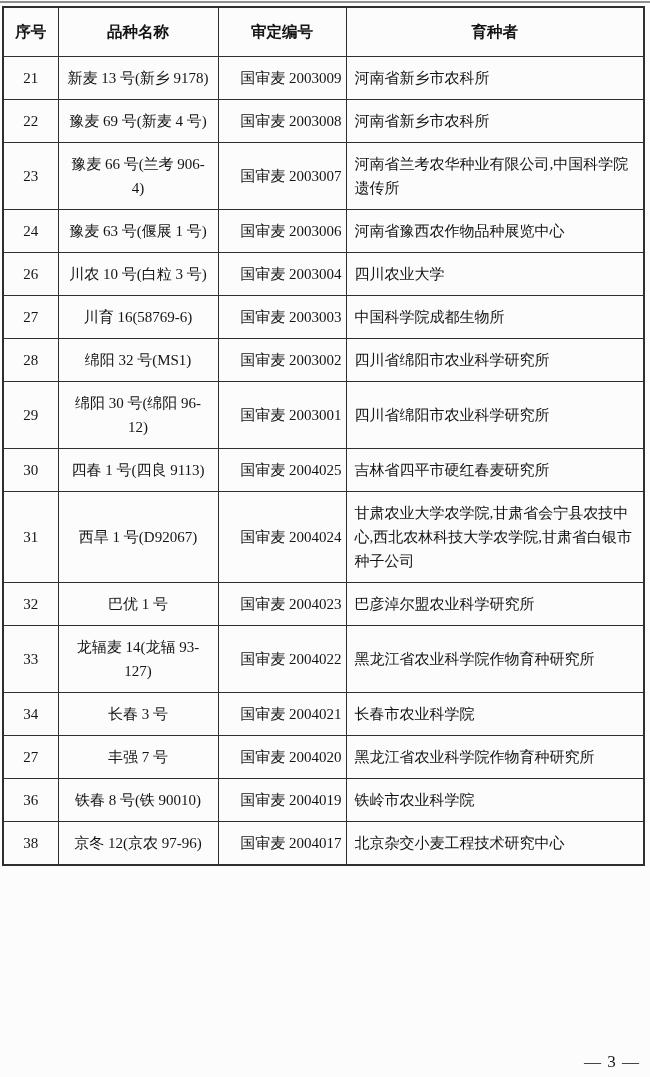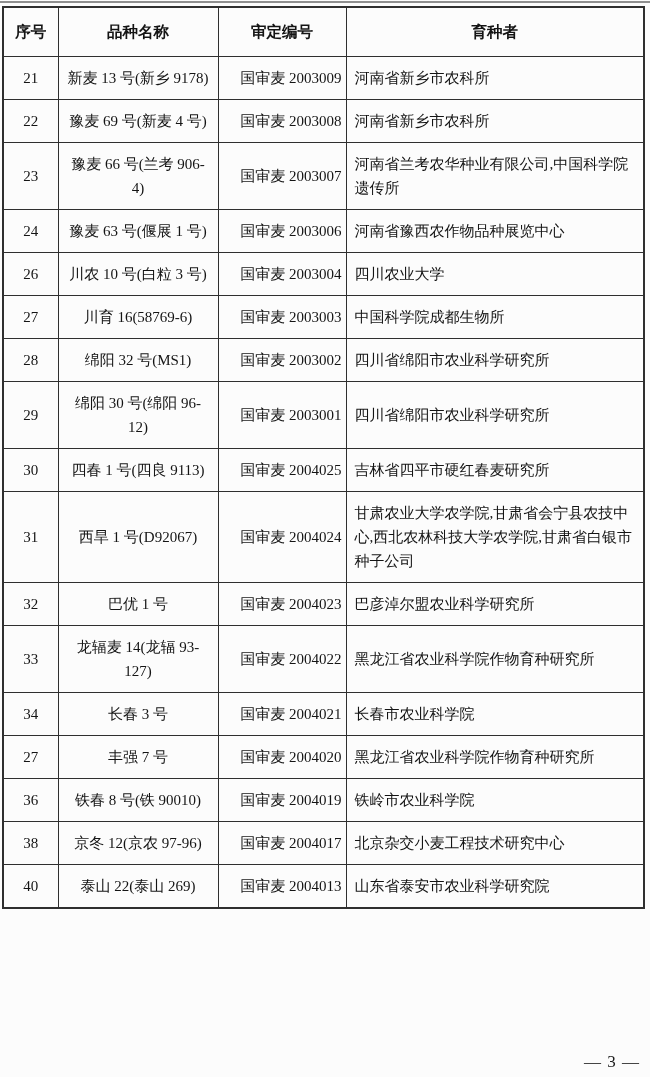--- a/index.html
+++ b/index.html
@@ -194,12 +194,6 @@
       <td class="cell-code">国审麦 2004017</td>
       <td class="cell-breeder">北京杂交小麦工程技术研究中心</td>
     </tr>
-        <tr>
-      <td class="cell-no">40</td>
-      <td class="cell-name">泰山 22(泰山 269)</td>
-      <td class="cell-code">国审麦 2004013</td>
-      <td class="cell-breeder">山东省泰安市农业科学研究院</td>
-    </tr>
       </tbody>
   </table>
 

